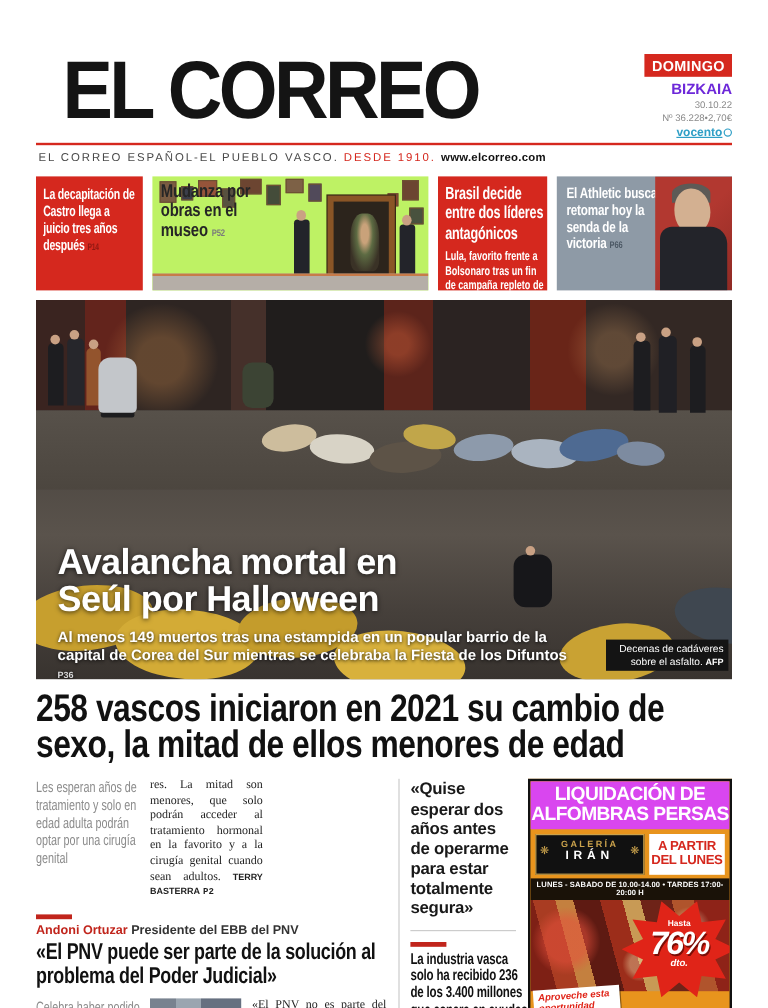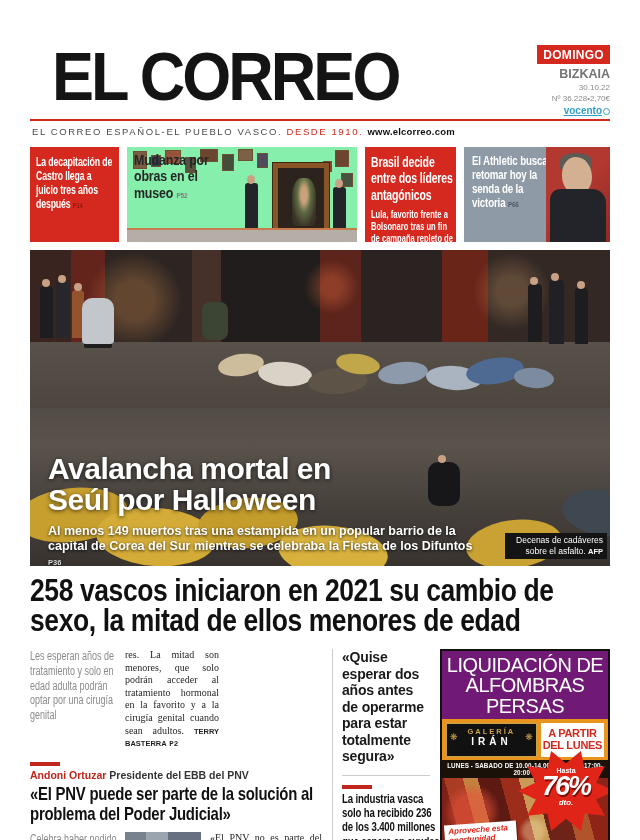--- a/index.html
+++ b/index.html
@@ -12,7 +12,7 @@
   .mast-title { font-size:63px; font-weight:bold; letter-spacing:-3px; color:#141414; position:absolute; left:22px; top:-4px; transform:scaleY(1.08); transform-origin:left top; }
   .issue-block { position:absolute; right:0; top:4px; width:80px; text-align:right; }
   .day-badge { display:inline-block; background:#d5281e; color:#fff; font-weight:bold; font-size:12px; padding:3px 6px 2px; letter-spacing:.3px; }
-  .region { font-weight:bold; font-size:12.5px; color:#737373; margin-top:3px; }
+  .region { font-weight:bold; font-size:12.5px; color:#6d28d9; margin-top:3px; }
   .issue-date, .issue-num { font-size:8px; color:#8a8a8a; margin-top:2px; }
   .vocento { font-size:10px; color:#2f9fc6; font-weight:bold; margin-top:2px;text-decoration:underline; }
   .vocento .orb { display:inline-block; width:7px; height:7px; border:1.5px solid #2f9fc6; border-radius:50%; margin-left:1px; vertical-align:-1px; }

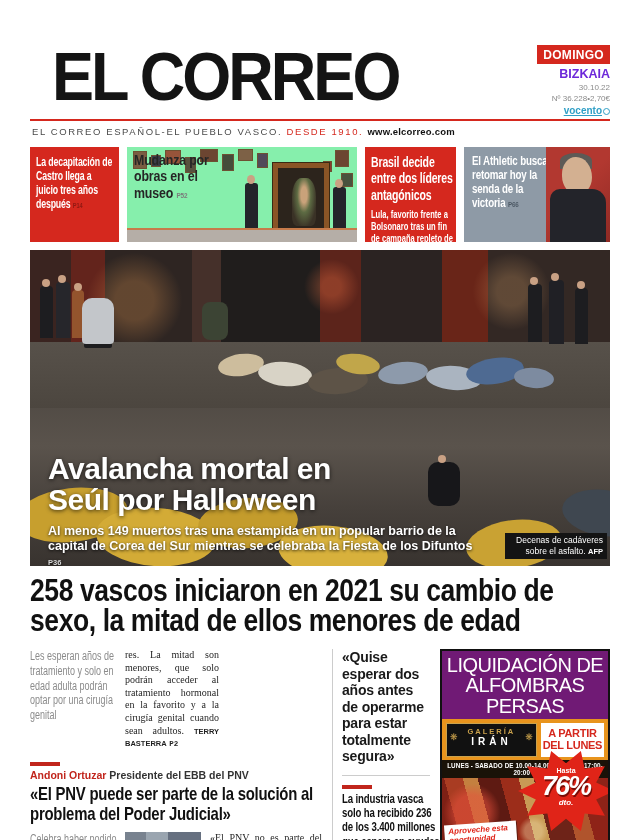--- a/index.html
+++ b/index.html
@@ -31,7 +31,7 @@
   .redbox .ref { color:#8f1812; }
   .box1 { width:90px; padding:8px 6px; }
   .box1 .cond { width:112px; transform:scaleX(.7); font-size:12.5px; }
-  .box2 { width:234px; background:#86efac; }
+  .box2 { width:234px; background:#bef264; }
   .box2 .head { position:absolute; left:7px; top:5px; z-index:5; color:#262626; width:120px; transform:scaleX(.8); transform-origin:left top; font-size:15.5px; font-weight:bold; line-height:1.05; }
   .box2 .head .ref { color:#7b7b7b; }
   .box3 { width:92px; padding:7px 6px; }

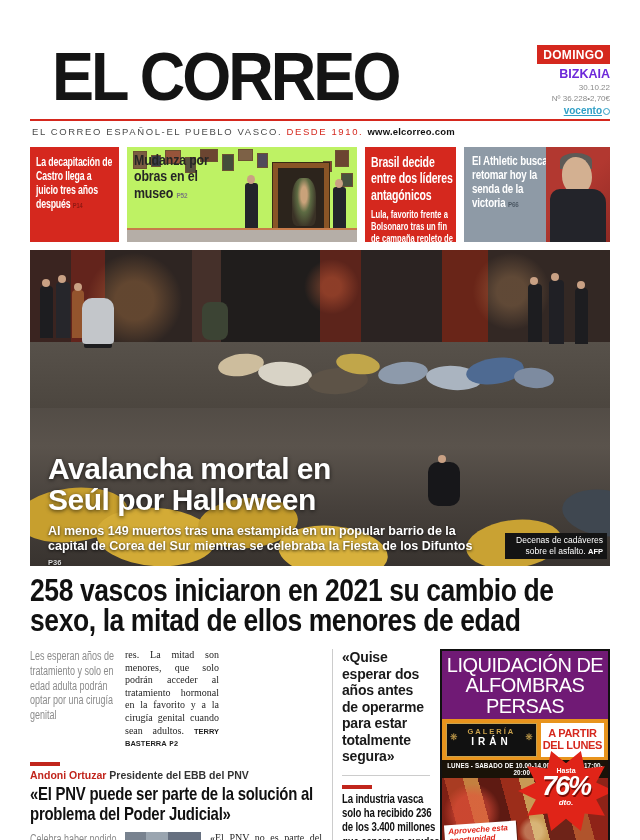--- a/index.html
+++ b/index.html
@@ -107,7 +107,7 @@
 
   
   .ad { position:relative; width:170px; height:232px; border:2px solid #111; background:#e8941d; overflow:hidden; }
-  .ad-title { background:#701a75; color:#fff; text-align:center; font-weight:normal; font-size:20px; line-height:1.02; padding:4px 0 3px; letter-spacing:-.5px; }
+  .ad-title { background:#d946ef; color:#fff; text-align:center; font-weight:bold; font-size:16px; line-height:1.02; padding:4px 0 3px; letter-spacing:-.5px; }
   .ad-row { display:flex; align-items:center; gap:4px; padding:4px 4px 3px; }
   .store { width:92px; height:34px; background:#111; border:1px solid #caa24c; color:#caa24c; text-align:center; padding-top:3px; position:relative; }
   .store .s1 { font-size:7.5px; letter-spacing:2px; font-weight:bold; }

